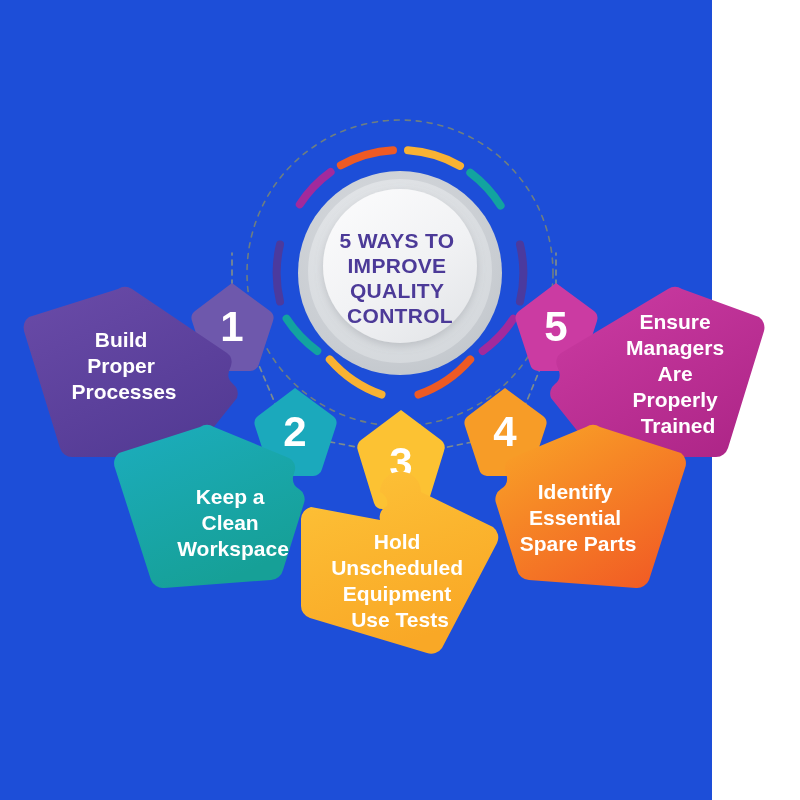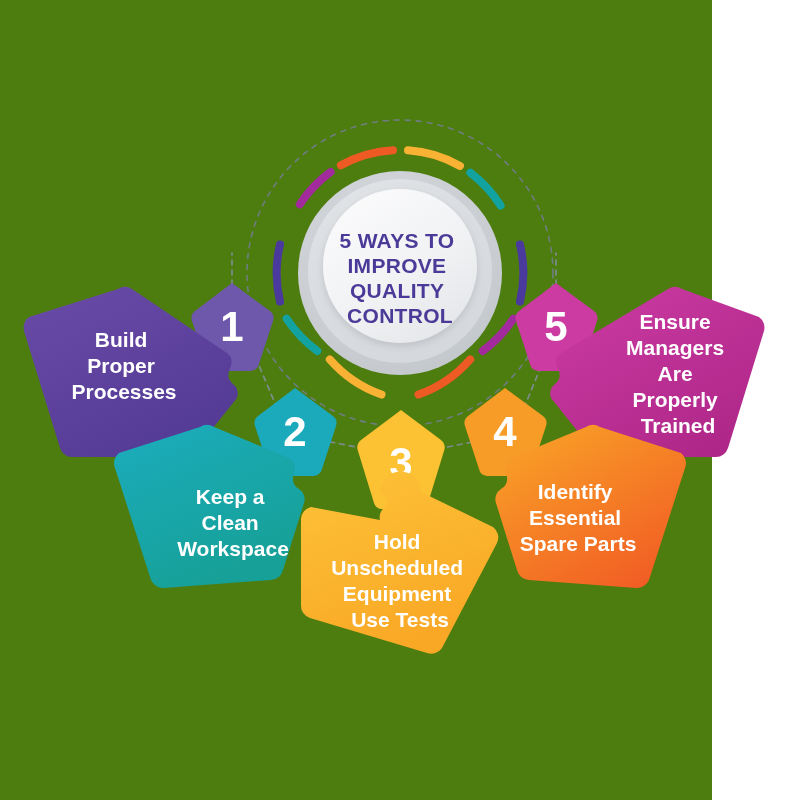--- a/index.html
+++ b/index.html
@@ -17,7 +17,7 @@
     position: relative;
     width: 712px;
     height: 800px;
-    background: #4d7c0f;
+    background: #1d4ed8;
   }
   #infographic svg {
     display: block;

